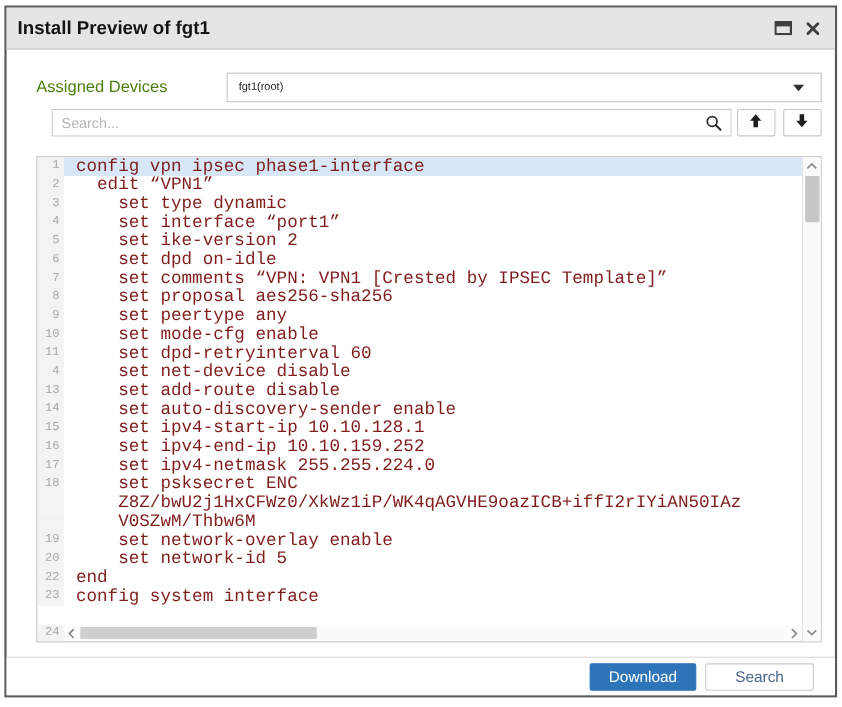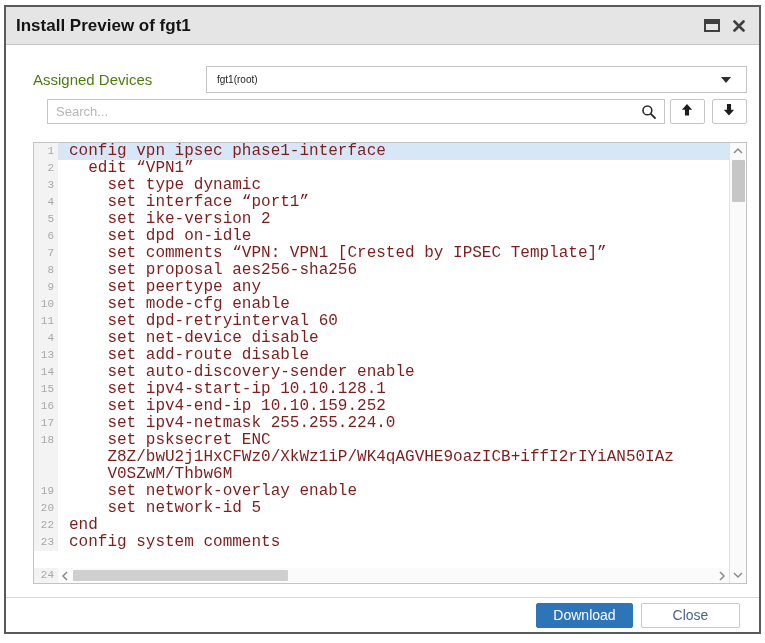--- a/index.html
+++ b/index.html
@@ -260,7 +260,7 @@
 
   <div class="crow">
     <span class="ln">23</span>
-    <span class="ct">config system comments</span>
+    <span class="ct">config system interface</span>
   </div>
 </div>
           <div class="hscroll-row">

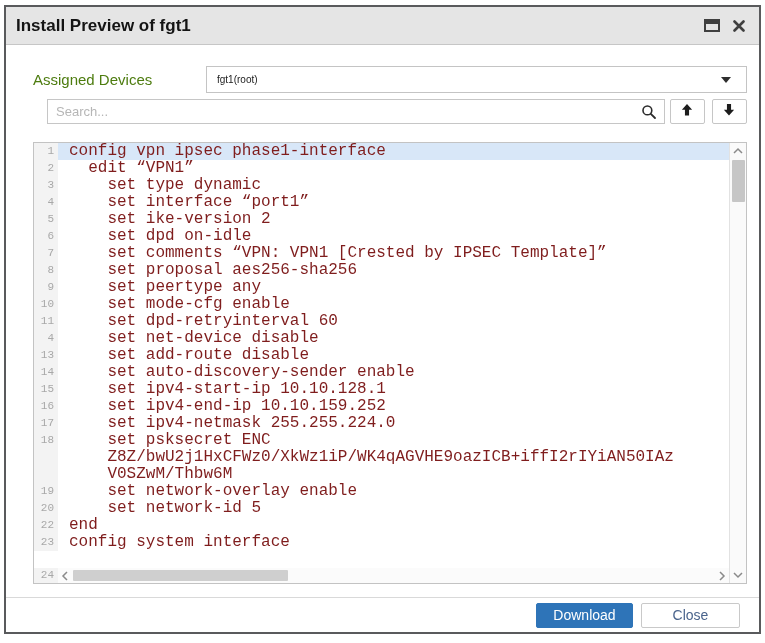--- a/index.html
+++ b/index.html
@@ -301,7 +301,7 @@
 
     <div class="footer">
       <button class="btn primary">Download</button>
-      <button class="btn secondary">Close</button>
+      <button class="btn secondary">Search</button>
     </div>
 
   </div>

